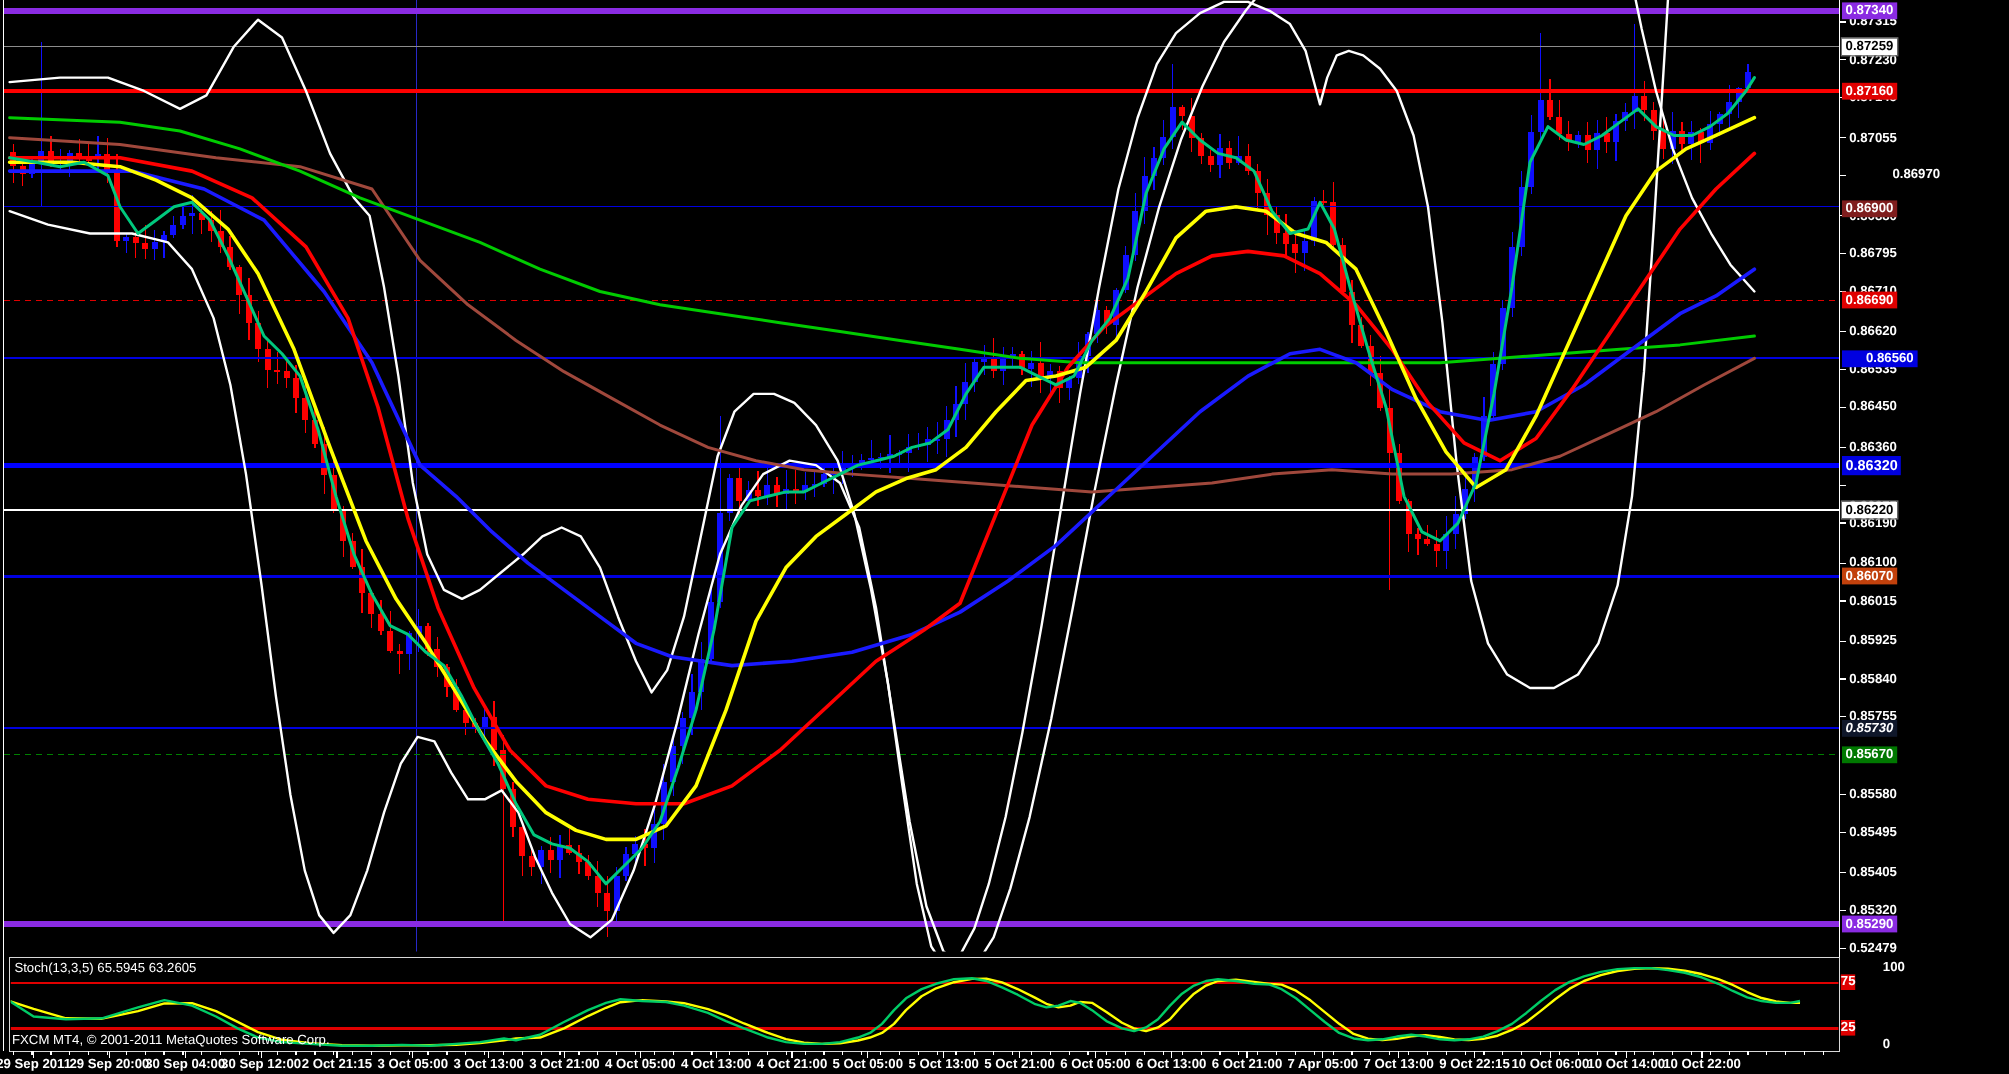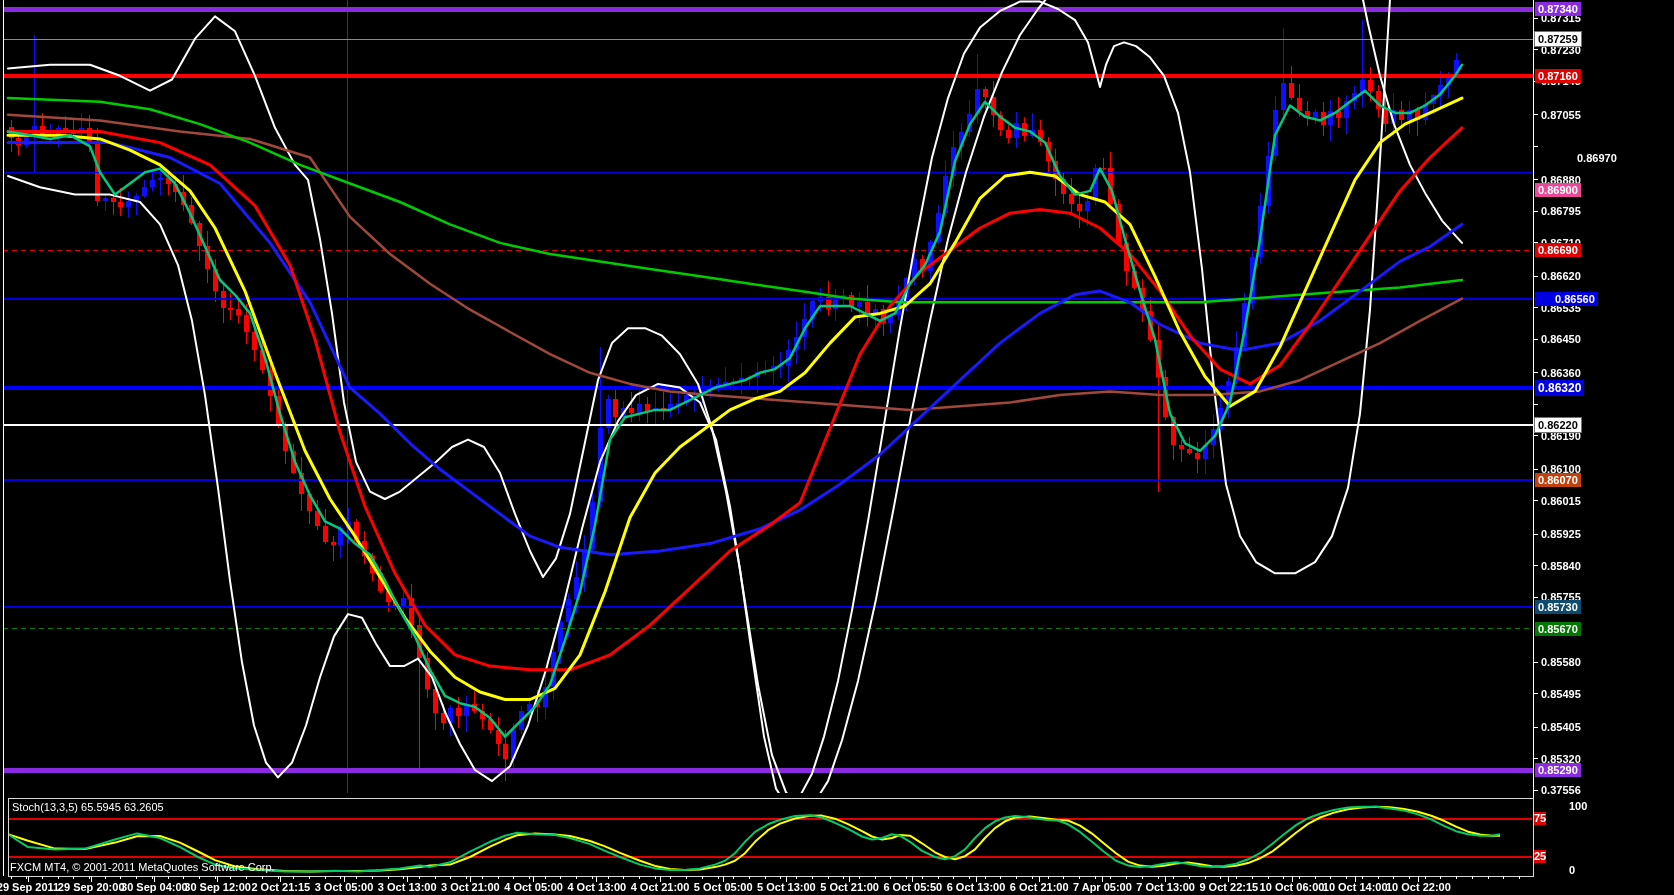--- a/index.html
+++ b/index.html
@@ -589,7 +589,7 @@
       <div class="ptick" style="top: 43.8342px;">0.87230</div>
       <div class="ptick" style="top: 75.3879px;">0.87145</div>
       <div class="ptick" style="top: 108.798px;">0.87055</div>
-      <div class="ptick" style="top: 152px; padding-left: 36px;">0.86970</div>
+      <div class="ptick" style="top: 139px; padding-left: 36px;">0.86970</div>
       <div class="ptick" style="top: 173.761px;">0.86880</div>
       <div class="ptick" style="top: 205.315px;">0.86795</div>
       <div class="ptick" style="top: 236.869px;">0.86710</div>

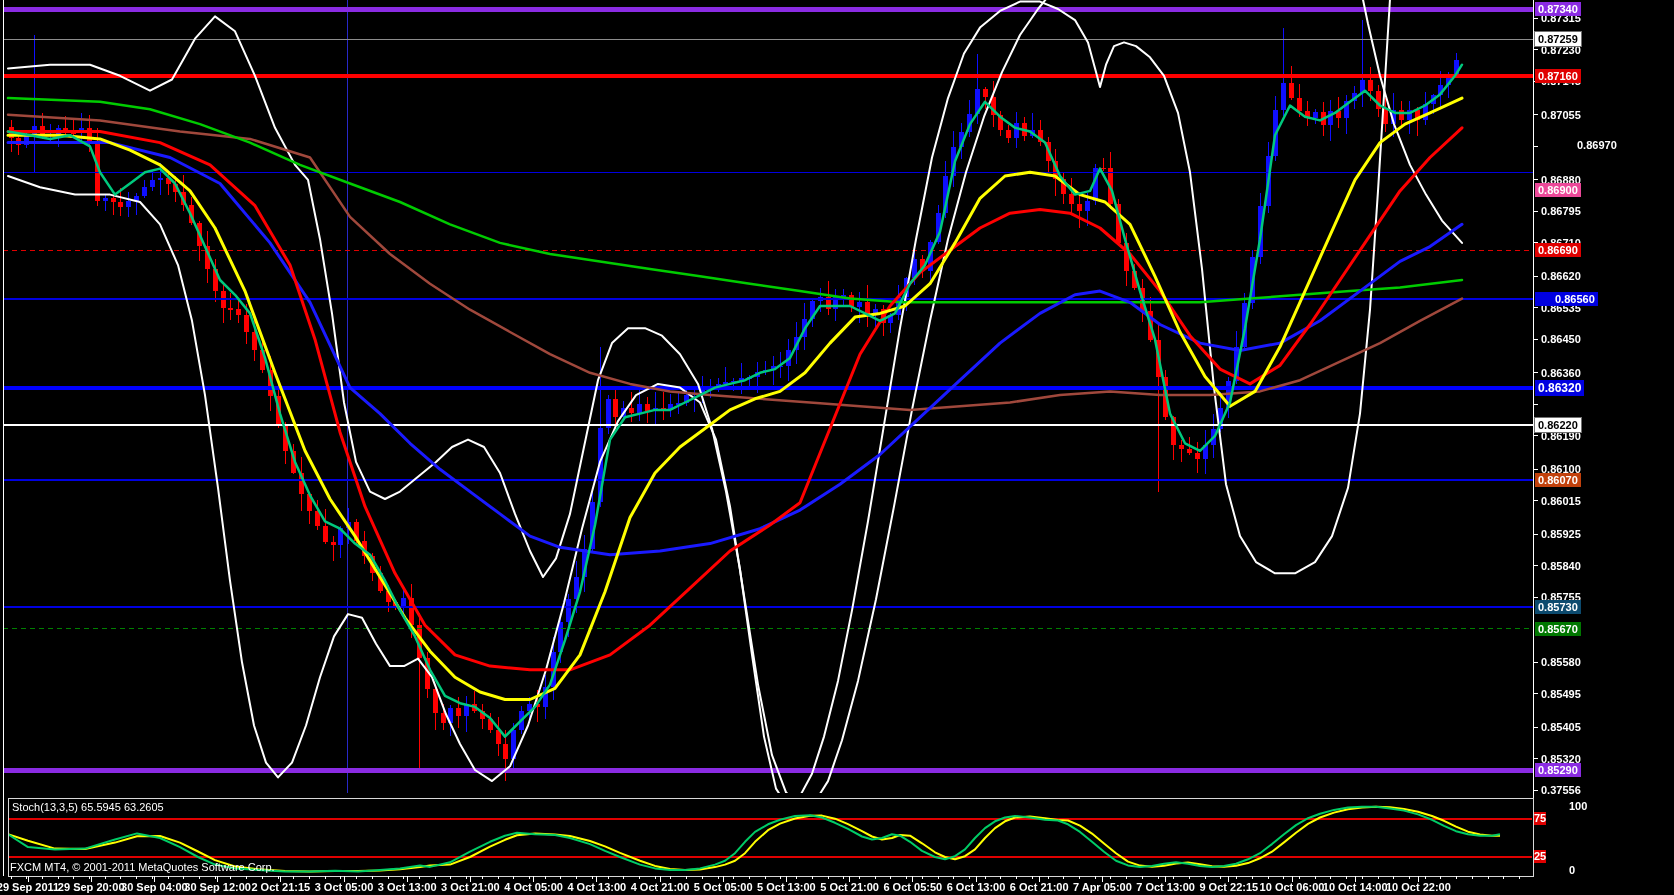--- a/index.html
+++ b/index.html
@@ -612,7 +612,7 @@
       <div class="plabel" style="top: 2px; background: rgb(138, 43, 226); color: rgb(255, 255, 255);">0.87340</div>
       <div class="plabel" style="top: 32.0688px; background: rgb(255, 255, 255); color: rgb(0, 0, 0); outline: rgb(112, 112, 112) solid 1px;">0.87259</div>
       <div class="plabel" style="top: 68.8196px; background: rgb(224, 0, 0); color: rgb(255, 255, 255);">0.87160</div>
-      <div class="plabel" style="top: 183px; background: #ec4899; color: rgb(255, 255, 255);">0.86900</div>
+      <div class="plabel" style="top: 167px; background: #7f1d1d; color: rgb(255, 255, 255);">0.86900</div>
       <div class="plabel" style="top: 243.293px; background: rgb(224, 0, 0); color: rgb(255, 255, 255);">0.86690</div>
       <div class="plabel" style="top: 291.552px; background: rgb(0, 0, 224); color: rgb(255, 255, 255); padding-left: 20px;">0.86560</div>
       <div class="plabel big" style="top: 379.644px; background: rgb(0, 0, 224); color: rgb(255, 255, 255);">0.86320</div>

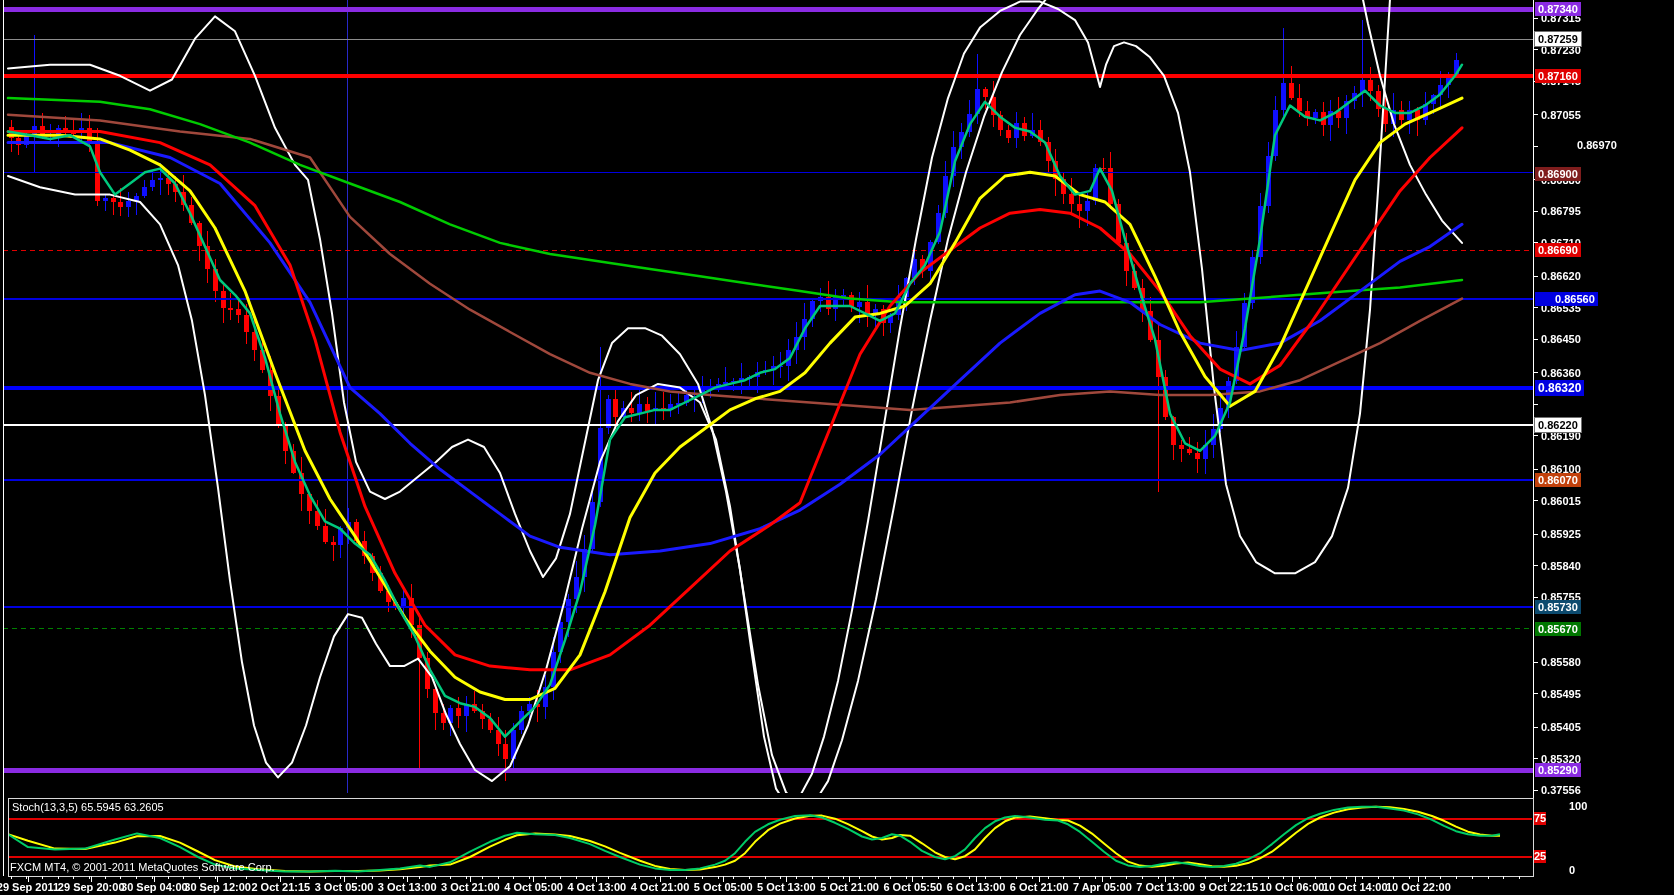--- a/index.html
+++ b/index.html
@@ -618,7 +618,7 @@
       <div class="plabel big" style="top: 379.644px; background: rgb(0, 0, 224); color: rgb(255, 255, 255);">0.86320</div>
       <div class="plabel" style="top: 417.766px; background: rgb(255, 255, 255); color: rgb(0, 0, 0); outline: rgb(112, 112, 112) solid 1px;">0.86220</div>
       <div class="plabel" style="top: 473.449px; background: #c2410c; color: rgb(255, 255, 255);">0.86070</div>
-      <div class="plabel" style="top: 599.664px; background: #0c4a6e; color: rgb(255, 255, 255);">0.85730</div>
+      <div class="plabel" style="top: 599.664px; background: #0f172a; color: rgb(255, 255, 255); font-style: italic;">0.85730</div>
       <div class="plabel" style="top: 621.937px; background: rgb(0, 120, 0); color: rgb(255, 255, 255);">0.85670</div>
       <div class="plabel" style="top: 763.001px; background: rgb(138, 43, 226); color: rgb(255, 255, 255);">0.85290</div>
       <div class="tlabel" style="left: 28px;">29 Sep 2011</div>

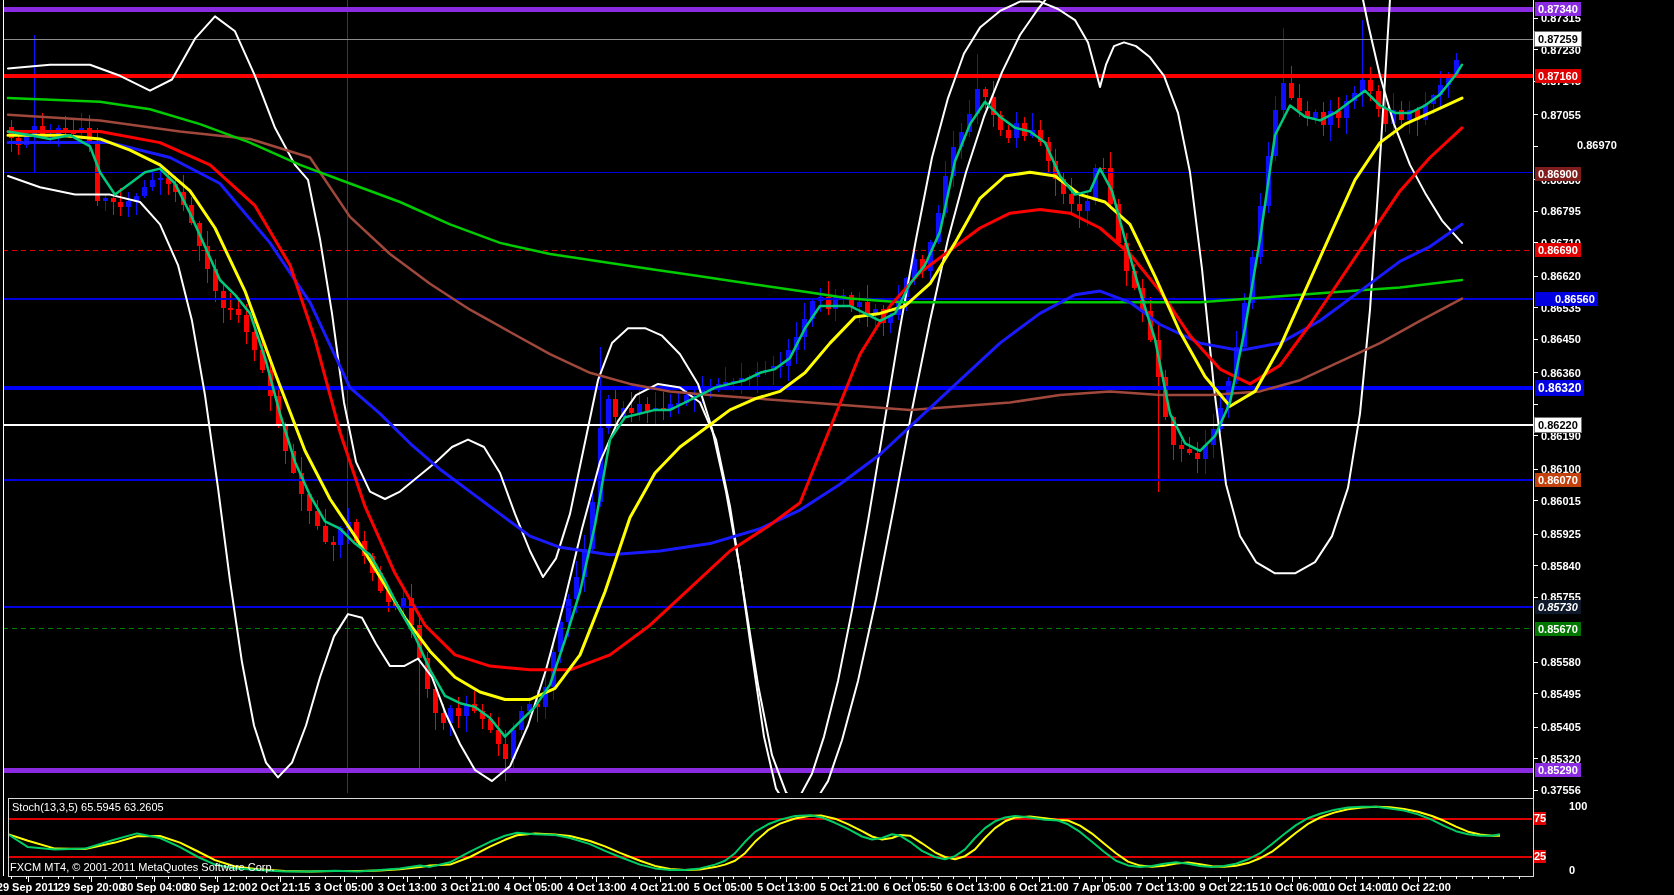--- a/index.html
+++ b/index.html
@@ -608,7 +608,7 @@
       <div class="ptick" style="top: 687.901px;">0.85495</div>
       <div class="ptick" style="top: 721.311px;">0.85405</div>
       <div class="ptick" style="top: 752.864px;">0.85320</div>
-      <div class="ptick" style="top: 784.418px;">0.37556</div>
+      <div class="ptick" style="top: 784.418px;">0.52479</div>
       <div class="plabel" style="top: 2px; background: rgb(138, 43, 226); color: rgb(255, 255, 255);">0.87340</div>
       <div class="plabel" style="top: 32.0688px; background: rgb(255, 255, 255); color: rgb(0, 0, 0); outline: rgb(112, 112, 112) solid 1px;">0.87259</div>
       <div class="plabel" style="top: 68.8196px; background: rgb(224, 0, 0); color: rgb(255, 255, 255);">0.87160</div>

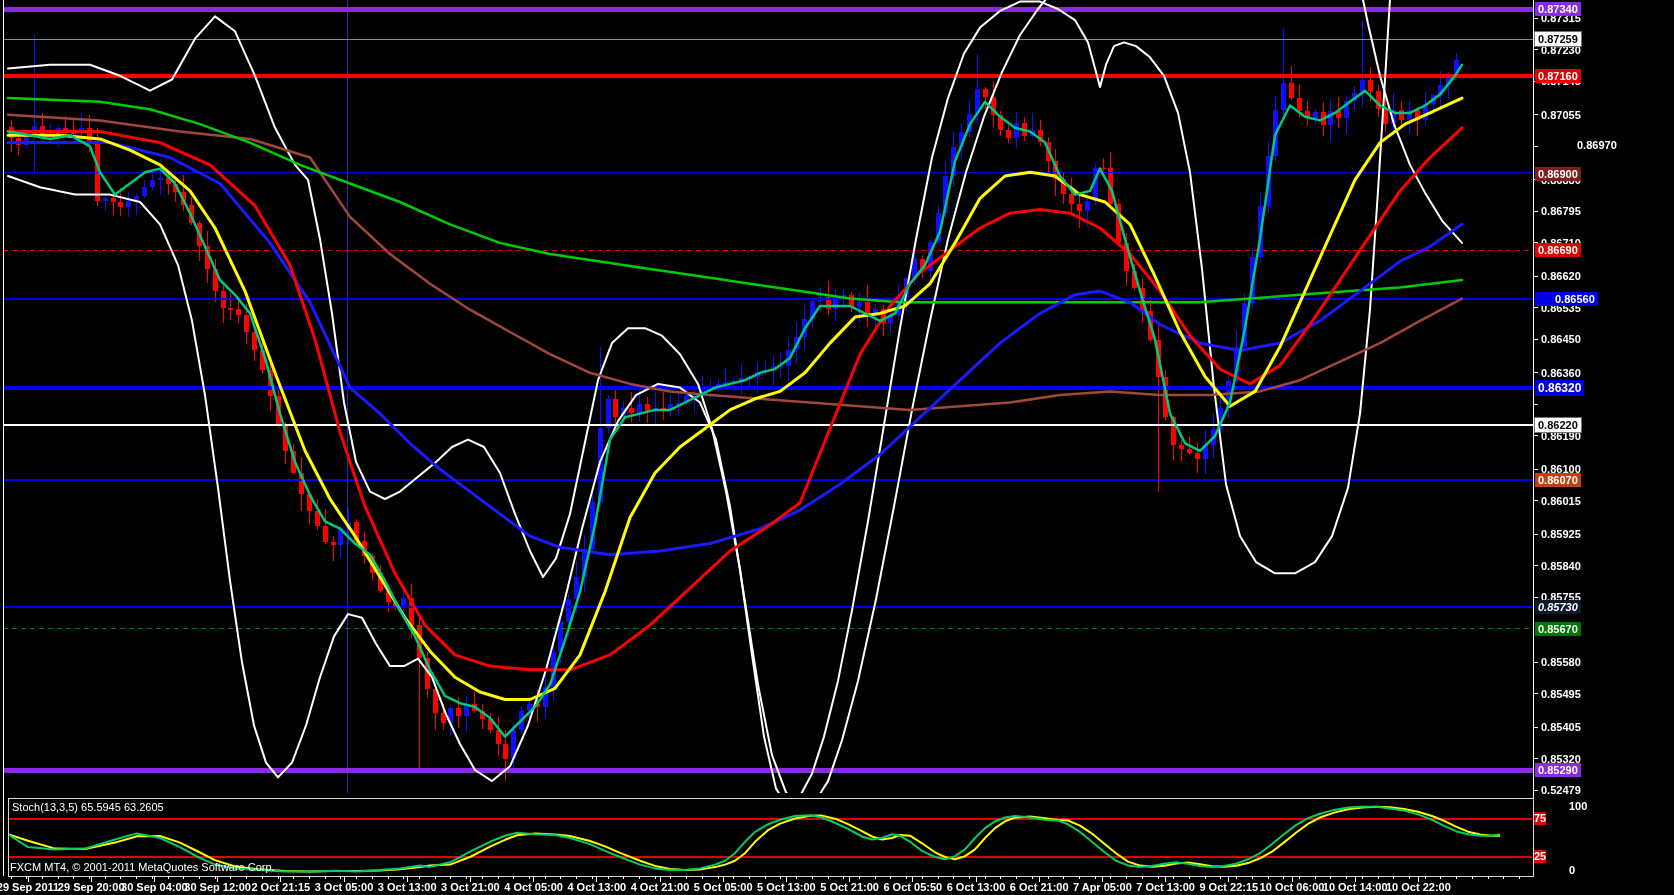--- a/index.html
+++ b/index.html
@@ -635,7 +635,7 @@
       <div class="tlabel" style="left: 723.2px;">5 Oct 05:00</div>
       <div class="tlabel" style="left: 786.4px;">5 Oct 13:00</div>
       <div class="tlabel" style="left: 849.6px;">5 Oct 21:00</div>
-      <div class="tlabel" style="left: 912.8px;">6 Oct 05:50</div>
+      <div class="tlabel" style="left: 912.8px;">6 Oct 05:00</div>
       <div class="tlabel" style="left: 976px;">6 Oct 13:00</div>
       <div class="tlabel" style="left: 1039.2px;">6 Oct 21:00</div>
       <div class="tlabel" style="left: 1102.4px;">7 Apr 05:00</div>

